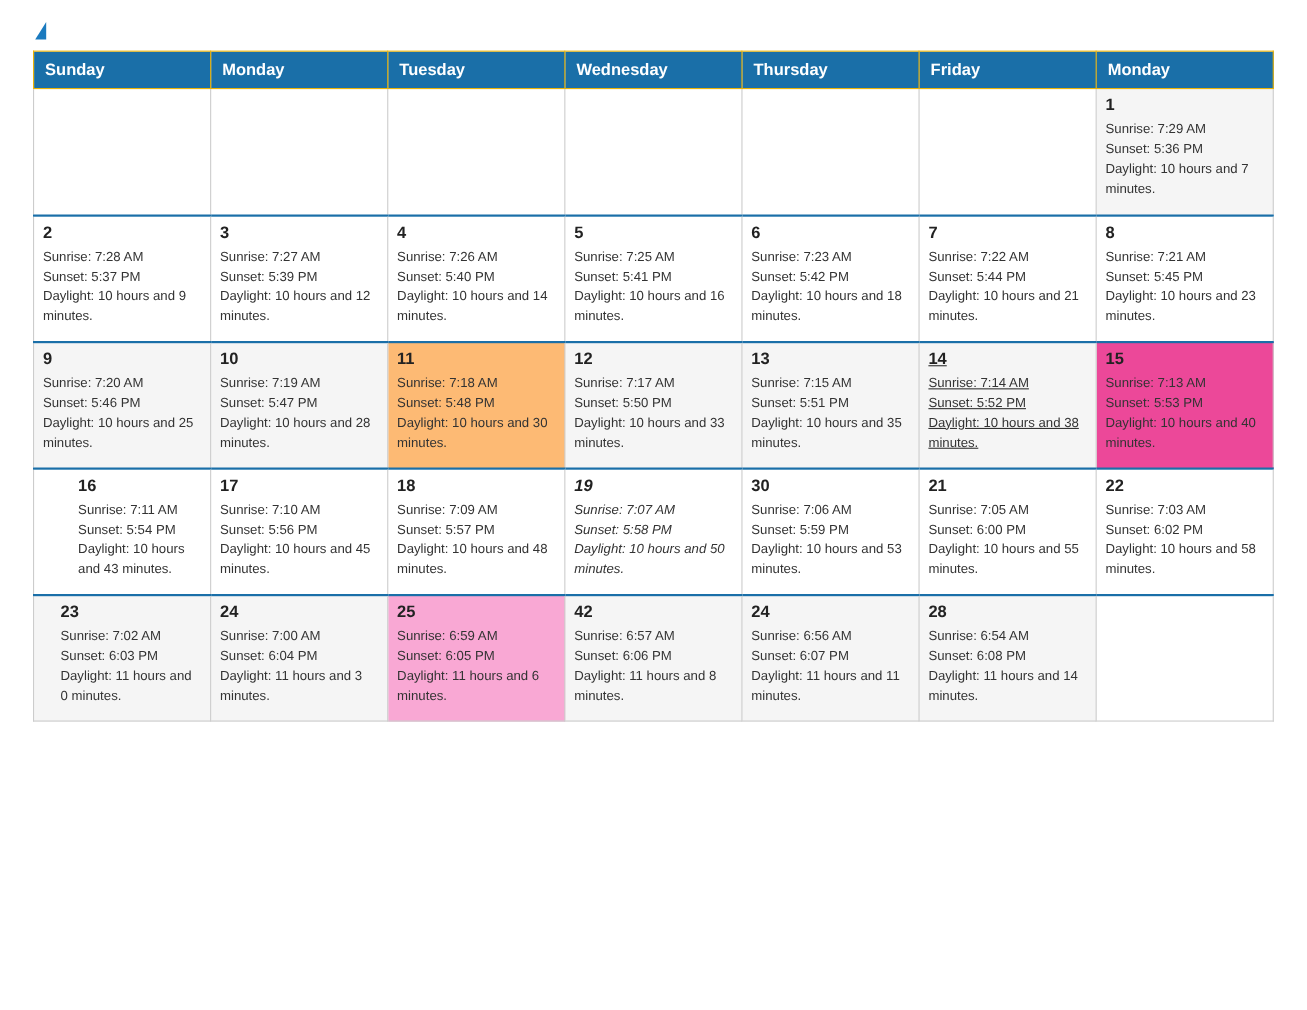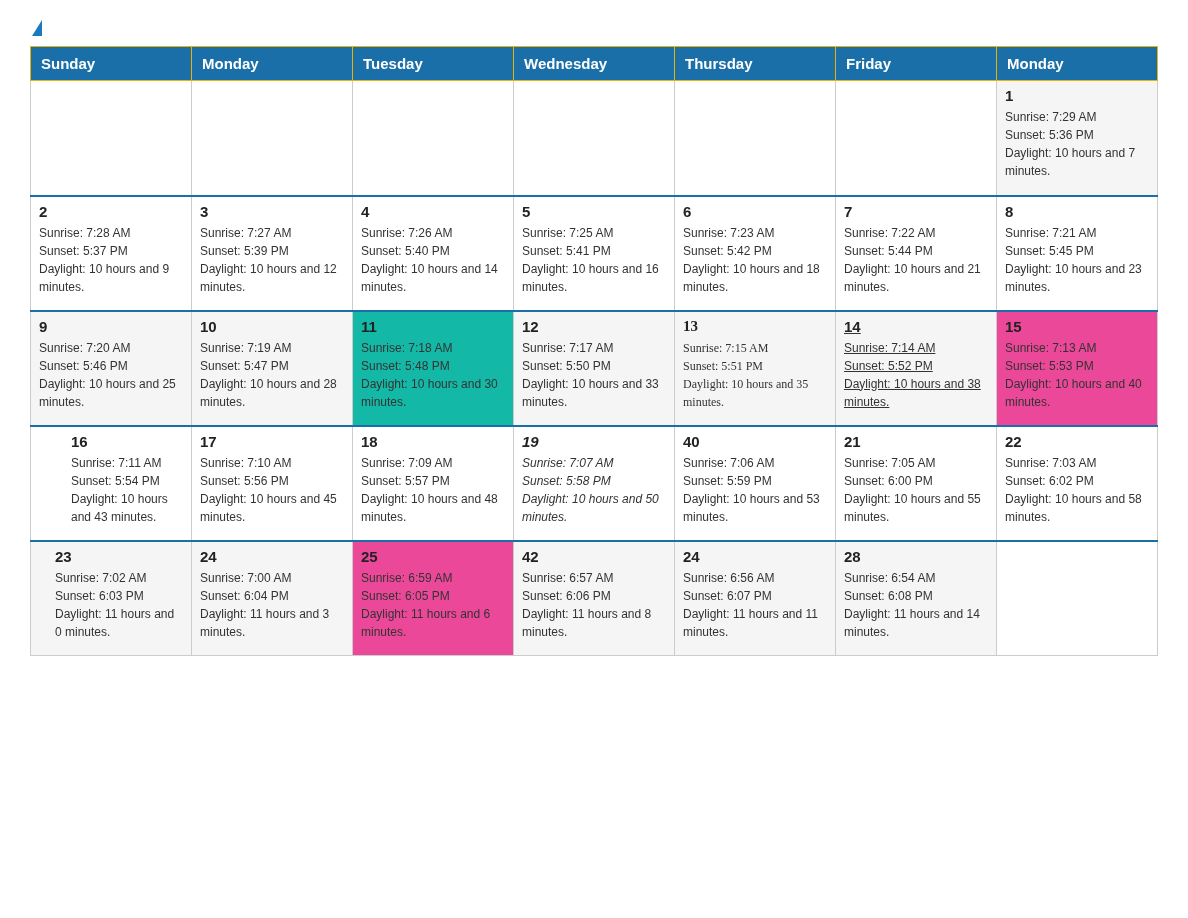--- a/index.html
+++ b/index.html
@@ -189,7 +189,7 @@
           <span class="day-number">10</span>
           <div class="day-info">Sunrise: 7:19 AM<br>Sunset: 5:47 PM<br>Daylight: 10 hours and 28 minutes.</div>
         </td>
-        <td class="border-top-blue" style="background: #14b8a6;">
+        <td class="border-top-blue" style="background: #fdba74;">
           <span class="day-number">11</span>
           <div class="day-info">Sunrise: 7:18 AM<br>Sunset: 5:48 PM<br>Daylight: 10 hours and 30 minutes.</div>
         </td>

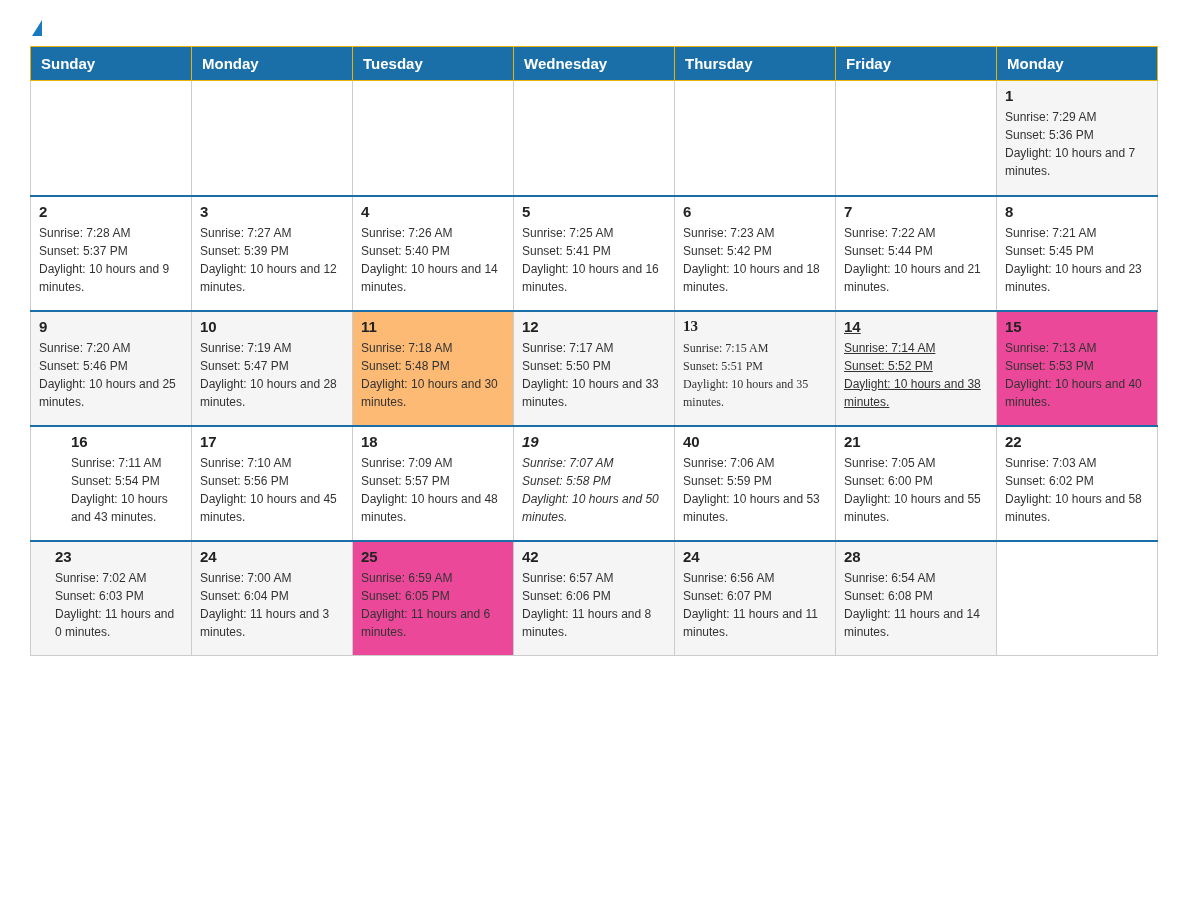--- a/index.html
+++ b/index.html
@@ -197,7 +197,7 @@
           <span class="day-number">12</span>
           <div class="day-info">Sunrise: 7:17 AM<br>Sunset: 5:50 PM<br>Daylight: 10 hours and 33 minutes.</div>
         </td>
-        <td class="border-top-blue" style="background: rgb(245, 245, 245); font-family: Liberation Serif, serif;">
+        <td class="border-top-blue" style="background: rgb(245, 245, 245);">
           <span class="day-number">13</span>
           <div class="day-info">Sunrise: 7:15 AM<br>Sunset: 5:51 PM<br>Daylight: 10 hours and 35 minutes.</div>
         </td>

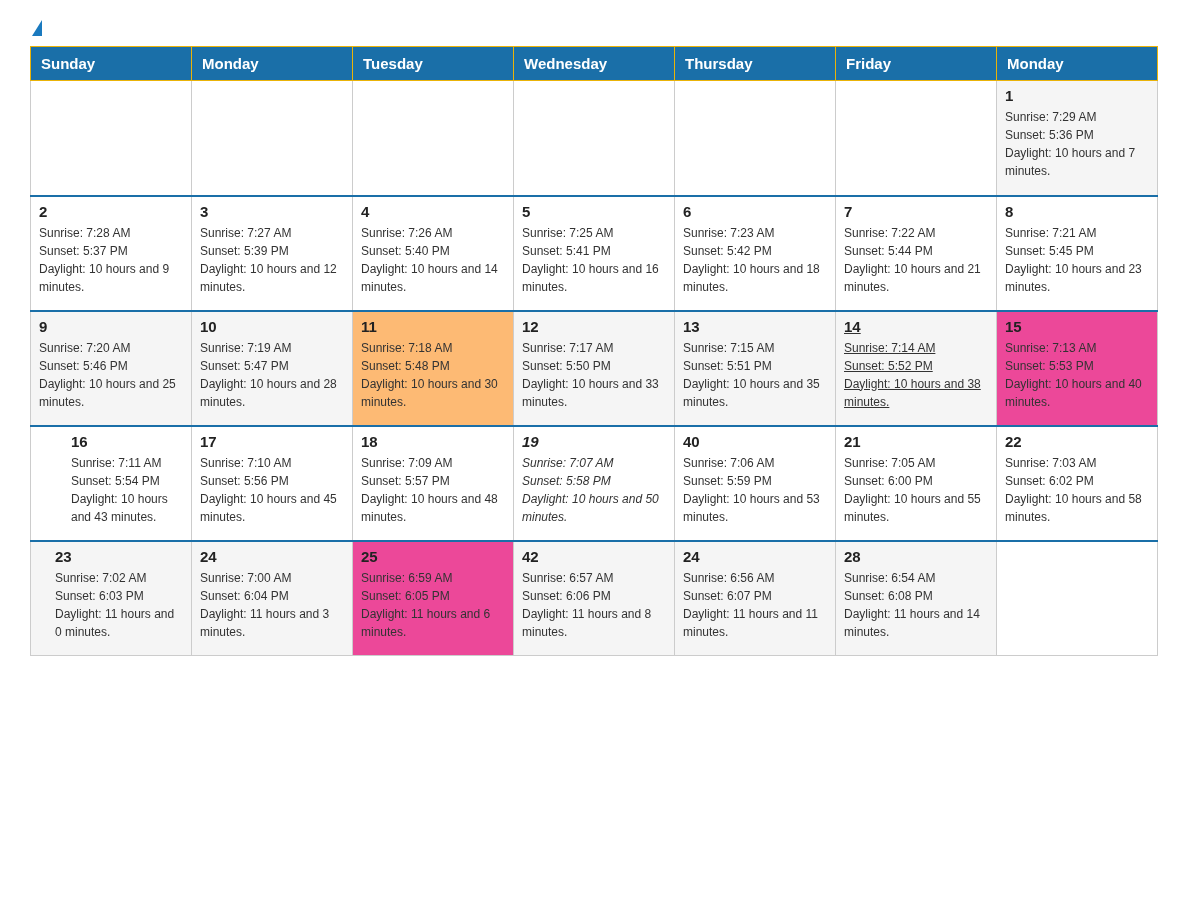--- a/index.html
+++ b/index.html
@@ -228,7 +228,7 @@
           <div class="day-info">Sunrise: 7:07 AM<br>Sunset: 5:58 PM<br>Daylight: 10 hours and 50 minutes.</div>
         </td>
         <td class="border-top-blue" style="background: rgb(255, 255, 255);">
-          <span class="day-number">40</span>
+          <span class="day-number">30</span>
           <div class="day-info">Sunrise: 7:06 AM<br>Sunset: 5:59 PM<br>Daylight: 10 hours and 53 minutes.</div>
         </td>
         <td class="border-top-blue" style="background: rgb(255, 255, 255);">

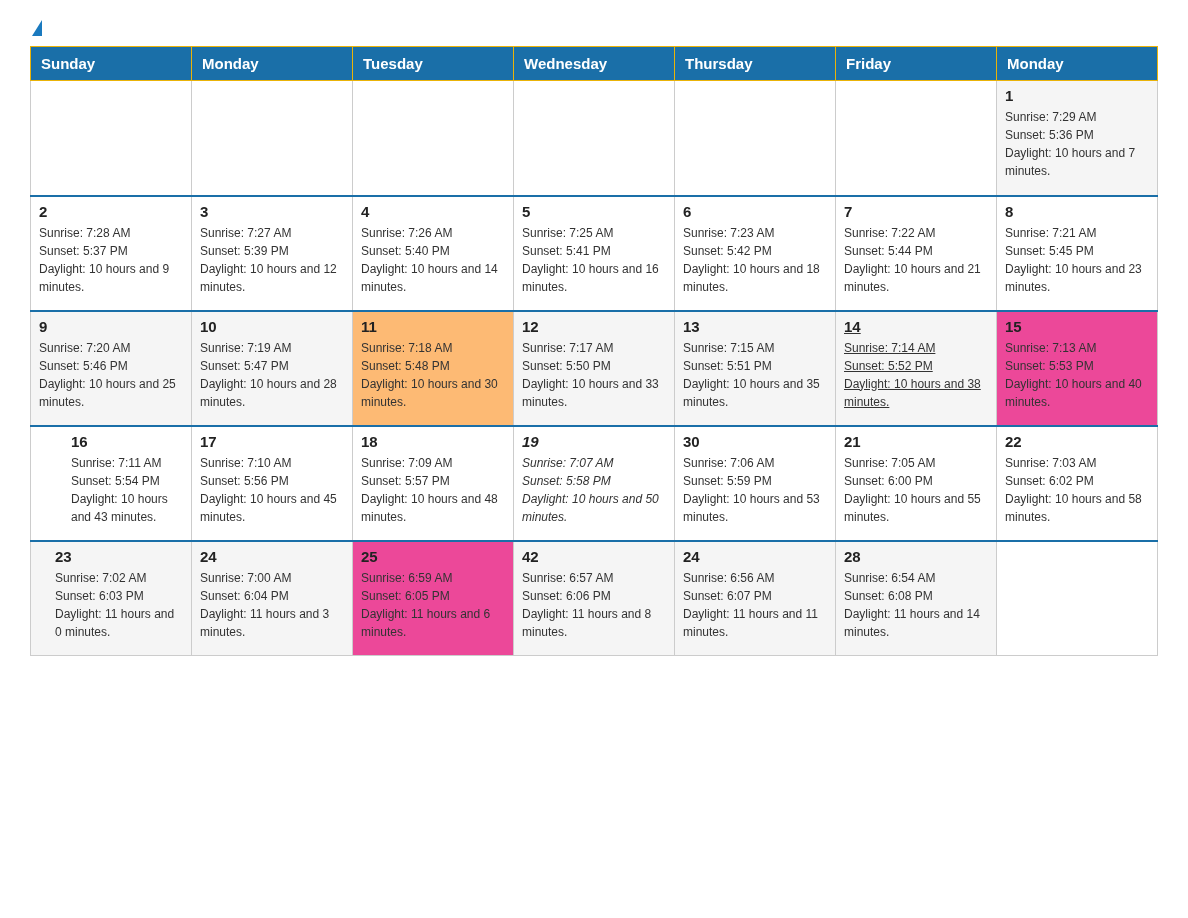--- a/index.html
+++ b/index.html
@@ -249,7 +249,7 @@
           <span class="day-number">24</span>
           <div class="day-info">Sunrise: 7:00 AM<br>Sunset: 6:04 PM<br>Daylight: 11 hours and 3 minutes.</div>
         </td>
-        <td class="border-top-blue" style="background: #ec4899;">
+        <td class="border-top-blue" style="background: #f9a8d4;">
           <span class="day-number">25</span>
           <div class="day-info">Sunrise: 6:59 AM<br>Sunset: 6:05 PM<br>Daylight: 11 hours and 6 minutes.</div>
         </td>

